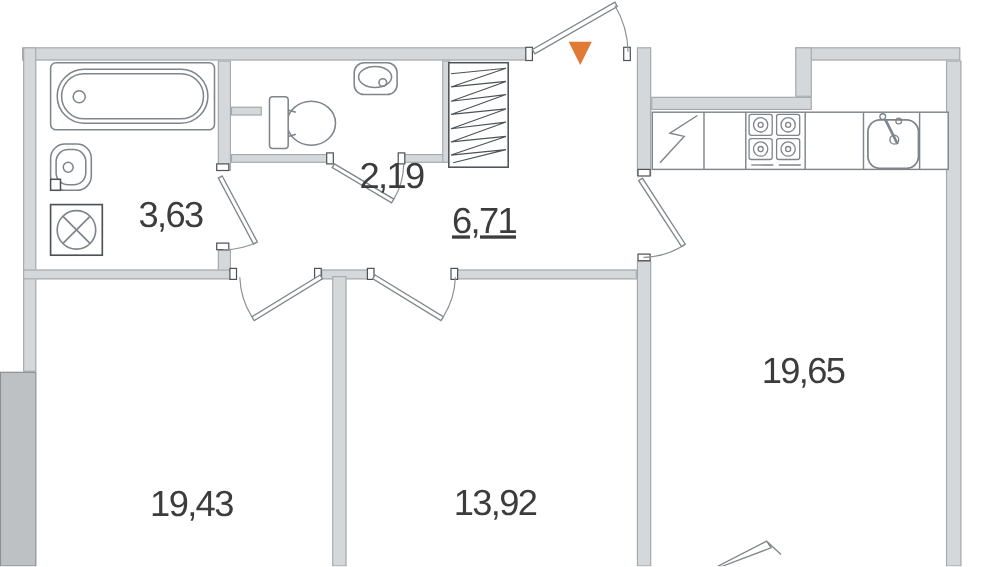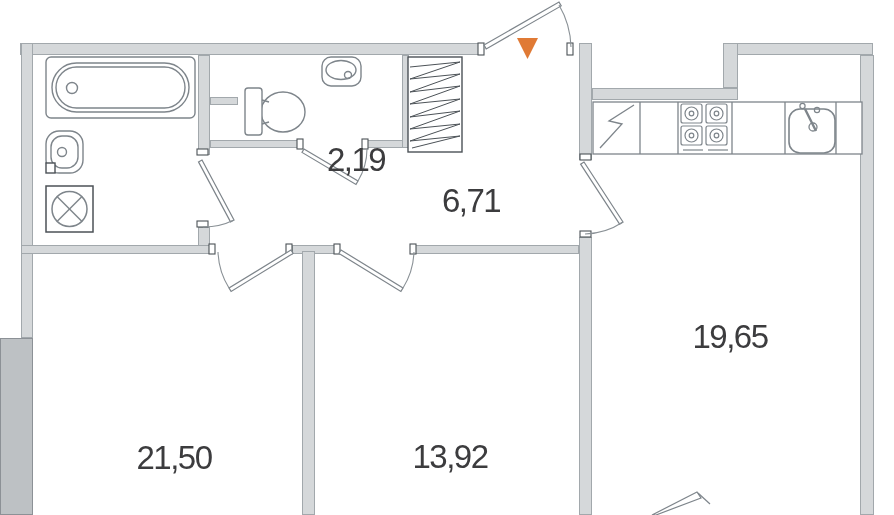--- a/index.html
+++ b/index.html
@@ -176,6 +176,7 @@
     <polygon points="517,38 538,38 527.5,59" fill="#e07a35"></polygon>
   </svg>
 
+  <div class="area-label" style="left:155px;top:195px;">3,63</div>
   <div class="area-label" style="left:356px;top:119px;margin-top:41px;">2,19</div>
   <div class="area-label" style="left:471px;top:201px;">6,71</div>
   <div class="area-label" style="left:174px;top:458px;">21,50</div>

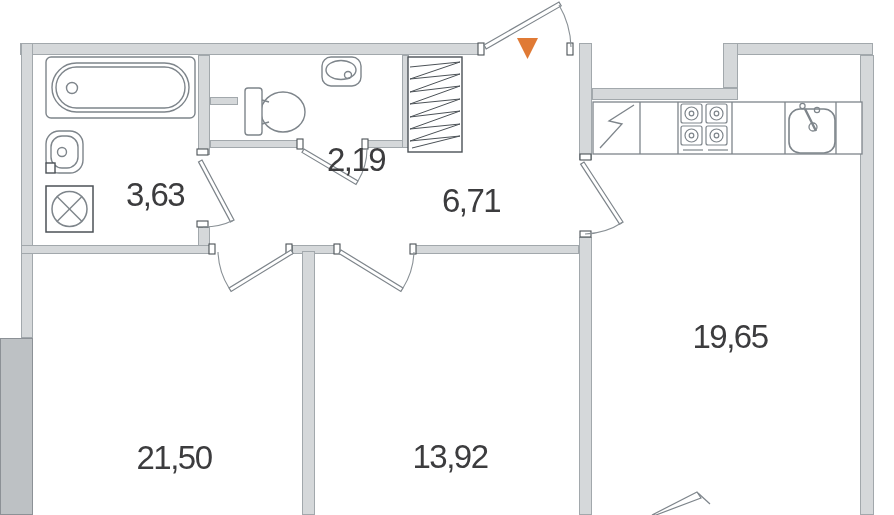--- a/index.html
+++ b/index.html
@@ -178,7 +178,7 @@
 
   <div class="area-label" style="left:155px;top:195px;">3,63</div>
   <div class="area-label" style="left:356px;top:119px;margin-top:41px;">2,19</div>
-  <div class="area-label" style="left:471px;top:201px;">6,71</div>
+  <div class="area-label" style="left:440px;top:201px;text-decoration:underline;">6,71</div>
   <div class="area-label" style="left:174px;top:458px;">21,50</div>
   <div class="area-label" style="left:450px;top:457px;">13,92</div>
   <div class="area-label" style="left:730px;top:337px;">19,65</div>

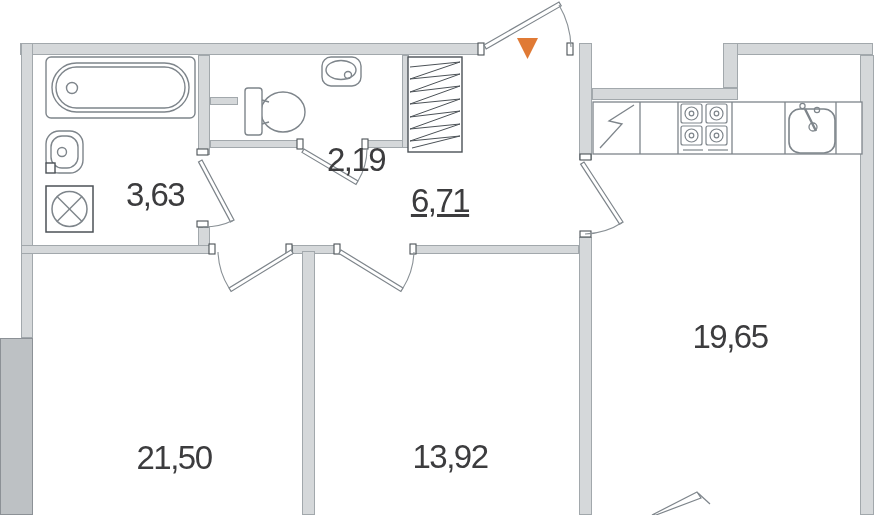--- a/index.html
+++ b/index.html
@@ -179,7 +179,7 @@
   <div class="area-label" style="left:155px;top:195px;">3,63</div>
   <div class="area-label" style="left:356px;top:119px;margin-top:41px;">2,19</div>
   <div class="area-label" style="left:440px;top:201px;text-decoration:underline;">6,71</div>
-  <div class="area-label" style="left:174px;top:458px;">21,50</div>
+  <div class="area-label" style="left:174px;top:458px;">19,43</div>
   <div class="area-label" style="left:450px;top:457px;">13,92</div>
   <div class="area-label" style="left:730px;top:337px;">19,65</div>
 

